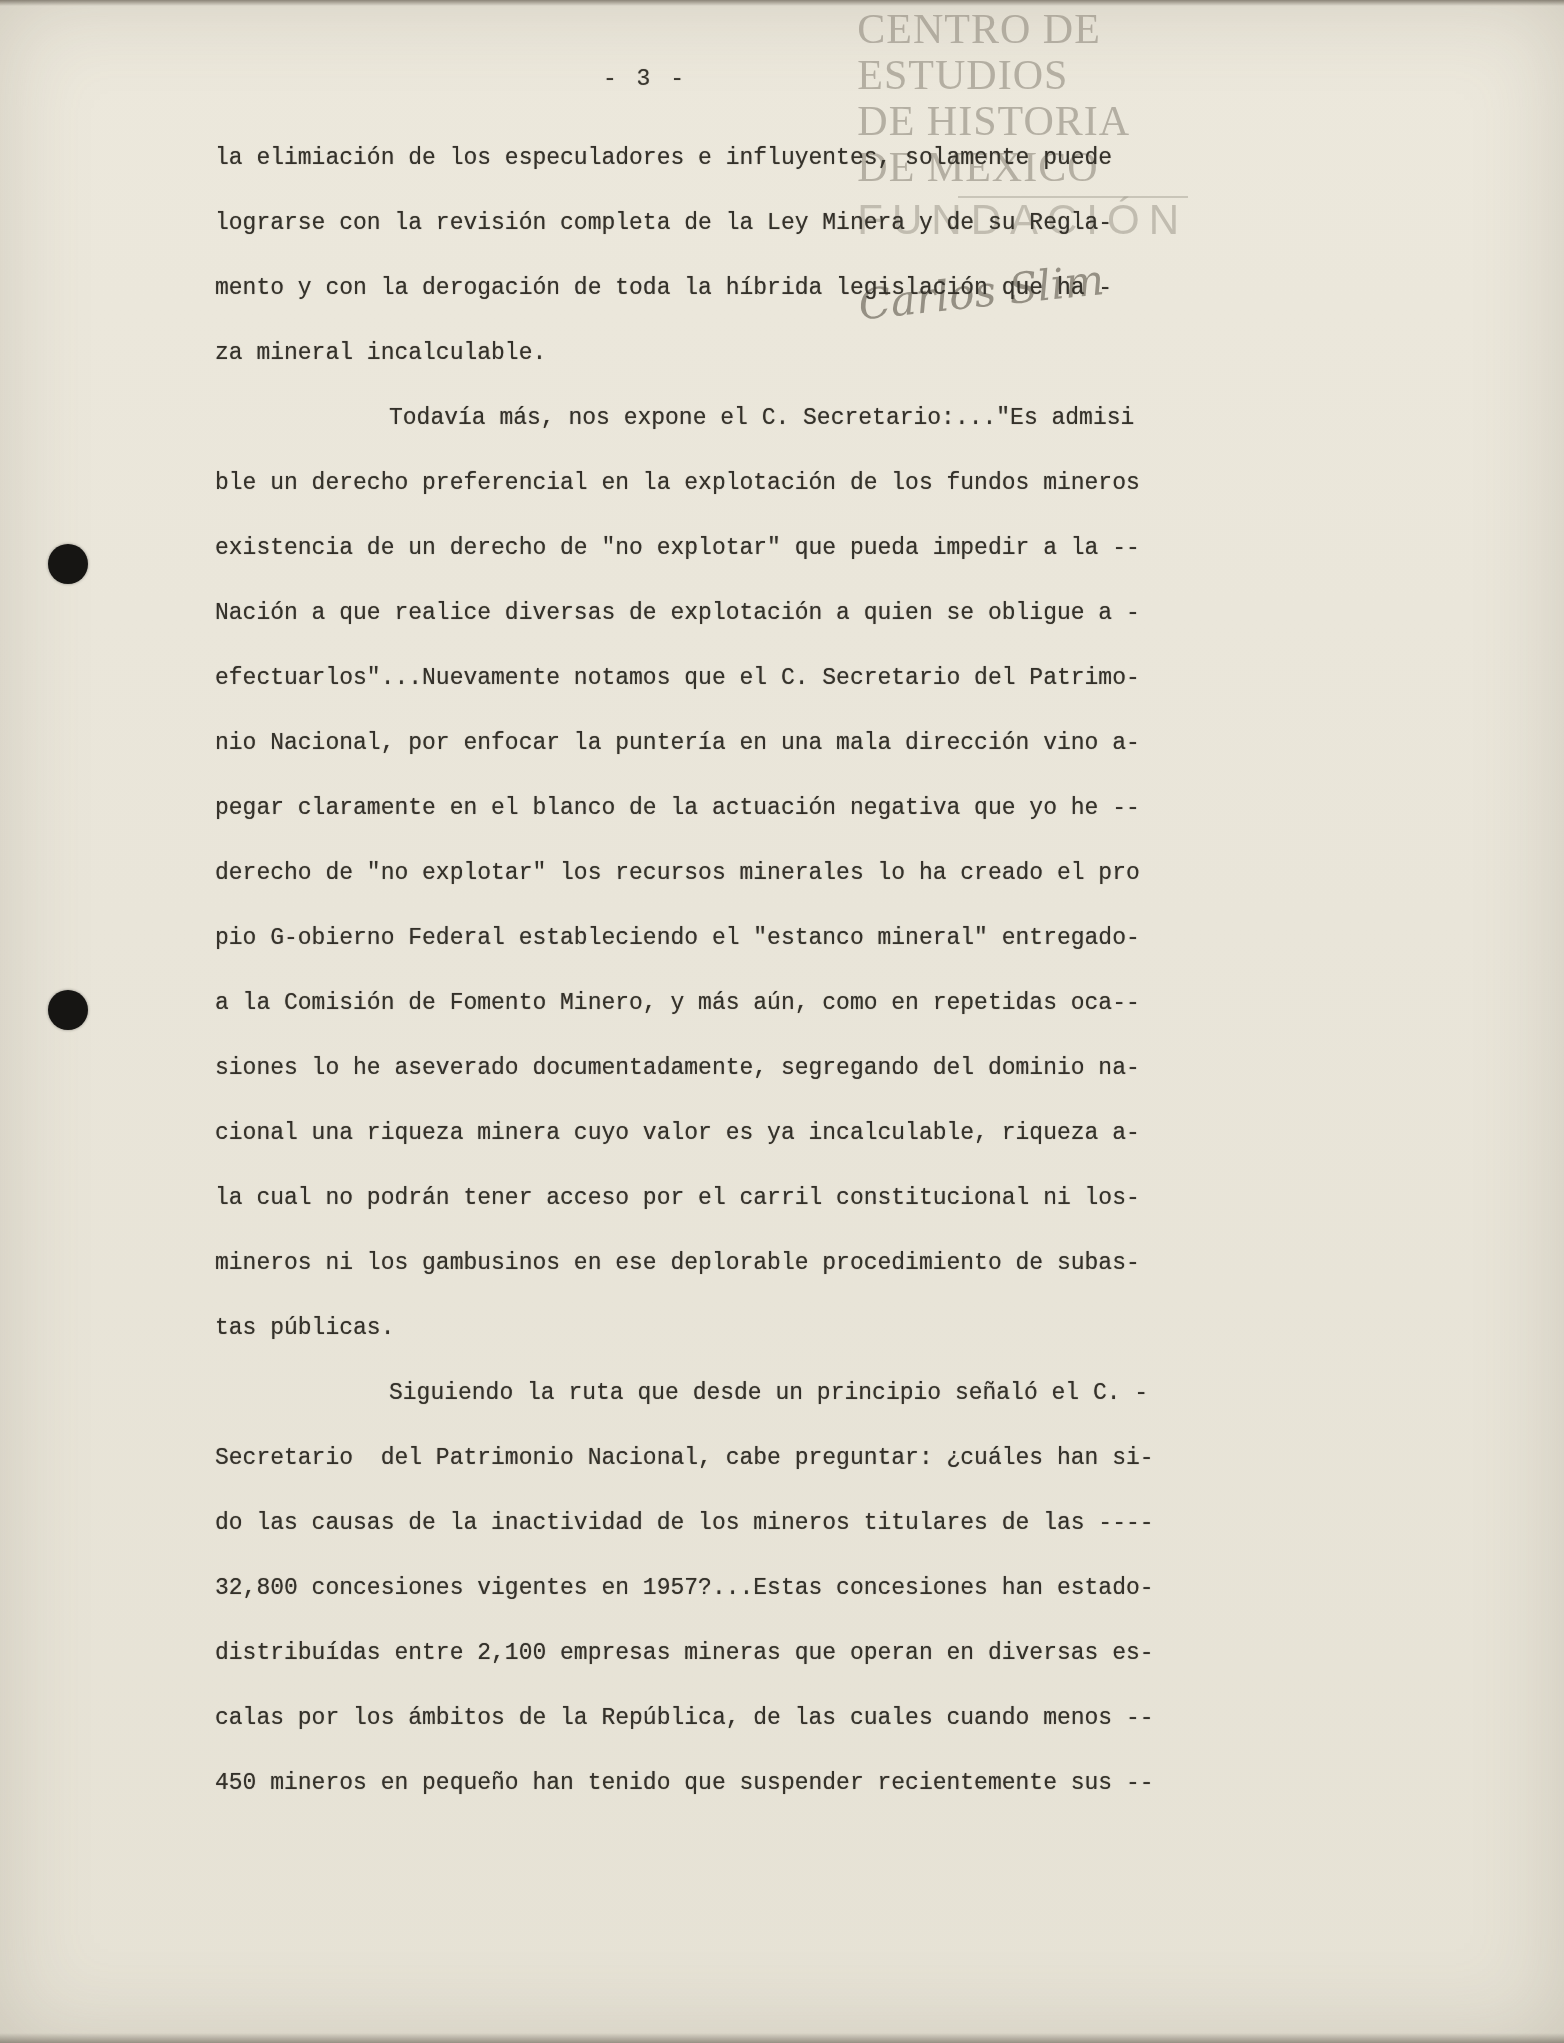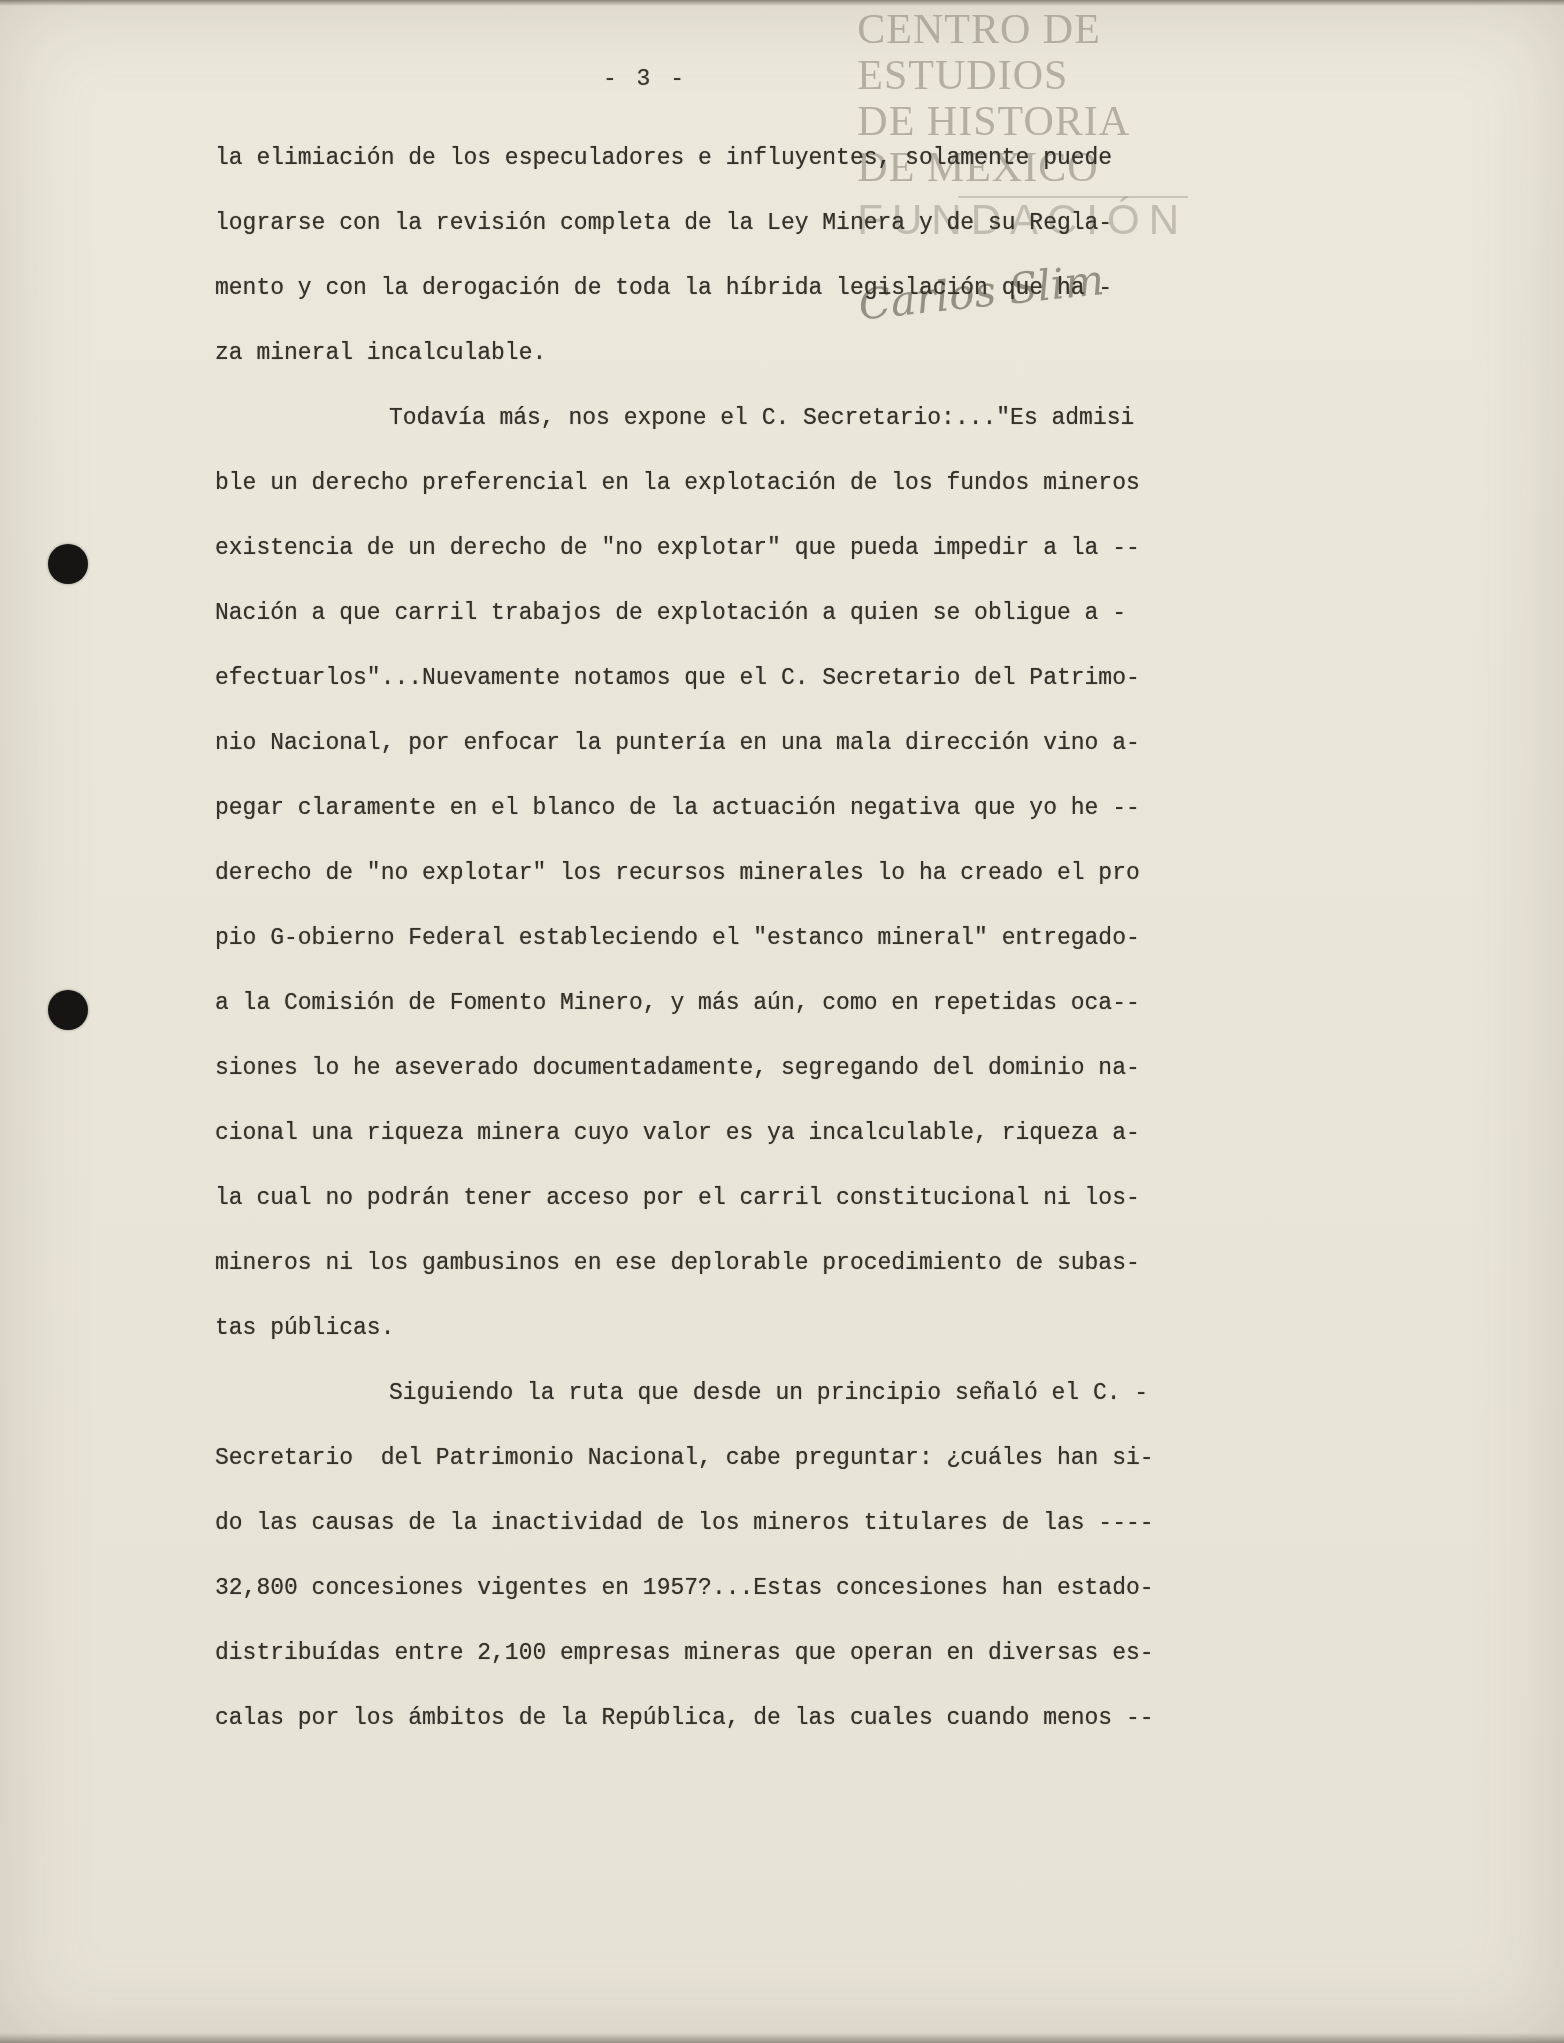--- a/index.html
+++ b/index.html
@@ -113,7 +113,7 @@
     <div class="line indent">Todavía más, nos expone el C. Secretario:..."Es admisi</div>
     <div class="line">ble un derecho preferencial en la explotación de los fundos mineros</div>
     <div class="line">existencia de un derecho de "no explotar" que pueda impedir a la --</div>
-    <div class="line">Nación a que carril trabajos de explotación a quien se obligue a -</div>
+    <div class="line">Nación a que realice diversas de explotación a quien se obligue a -</div>
     <div class="line">efectuarlos"...Nuevamente notamos que el C. Secretario del Patrimo-</div>
     <div class="line">nio Nacional, por enfocar la puntería en una mala dirección vino a-</div>
     <div class="line">pegar claramente en el blanco de la actuación negativa que yo he --</div>

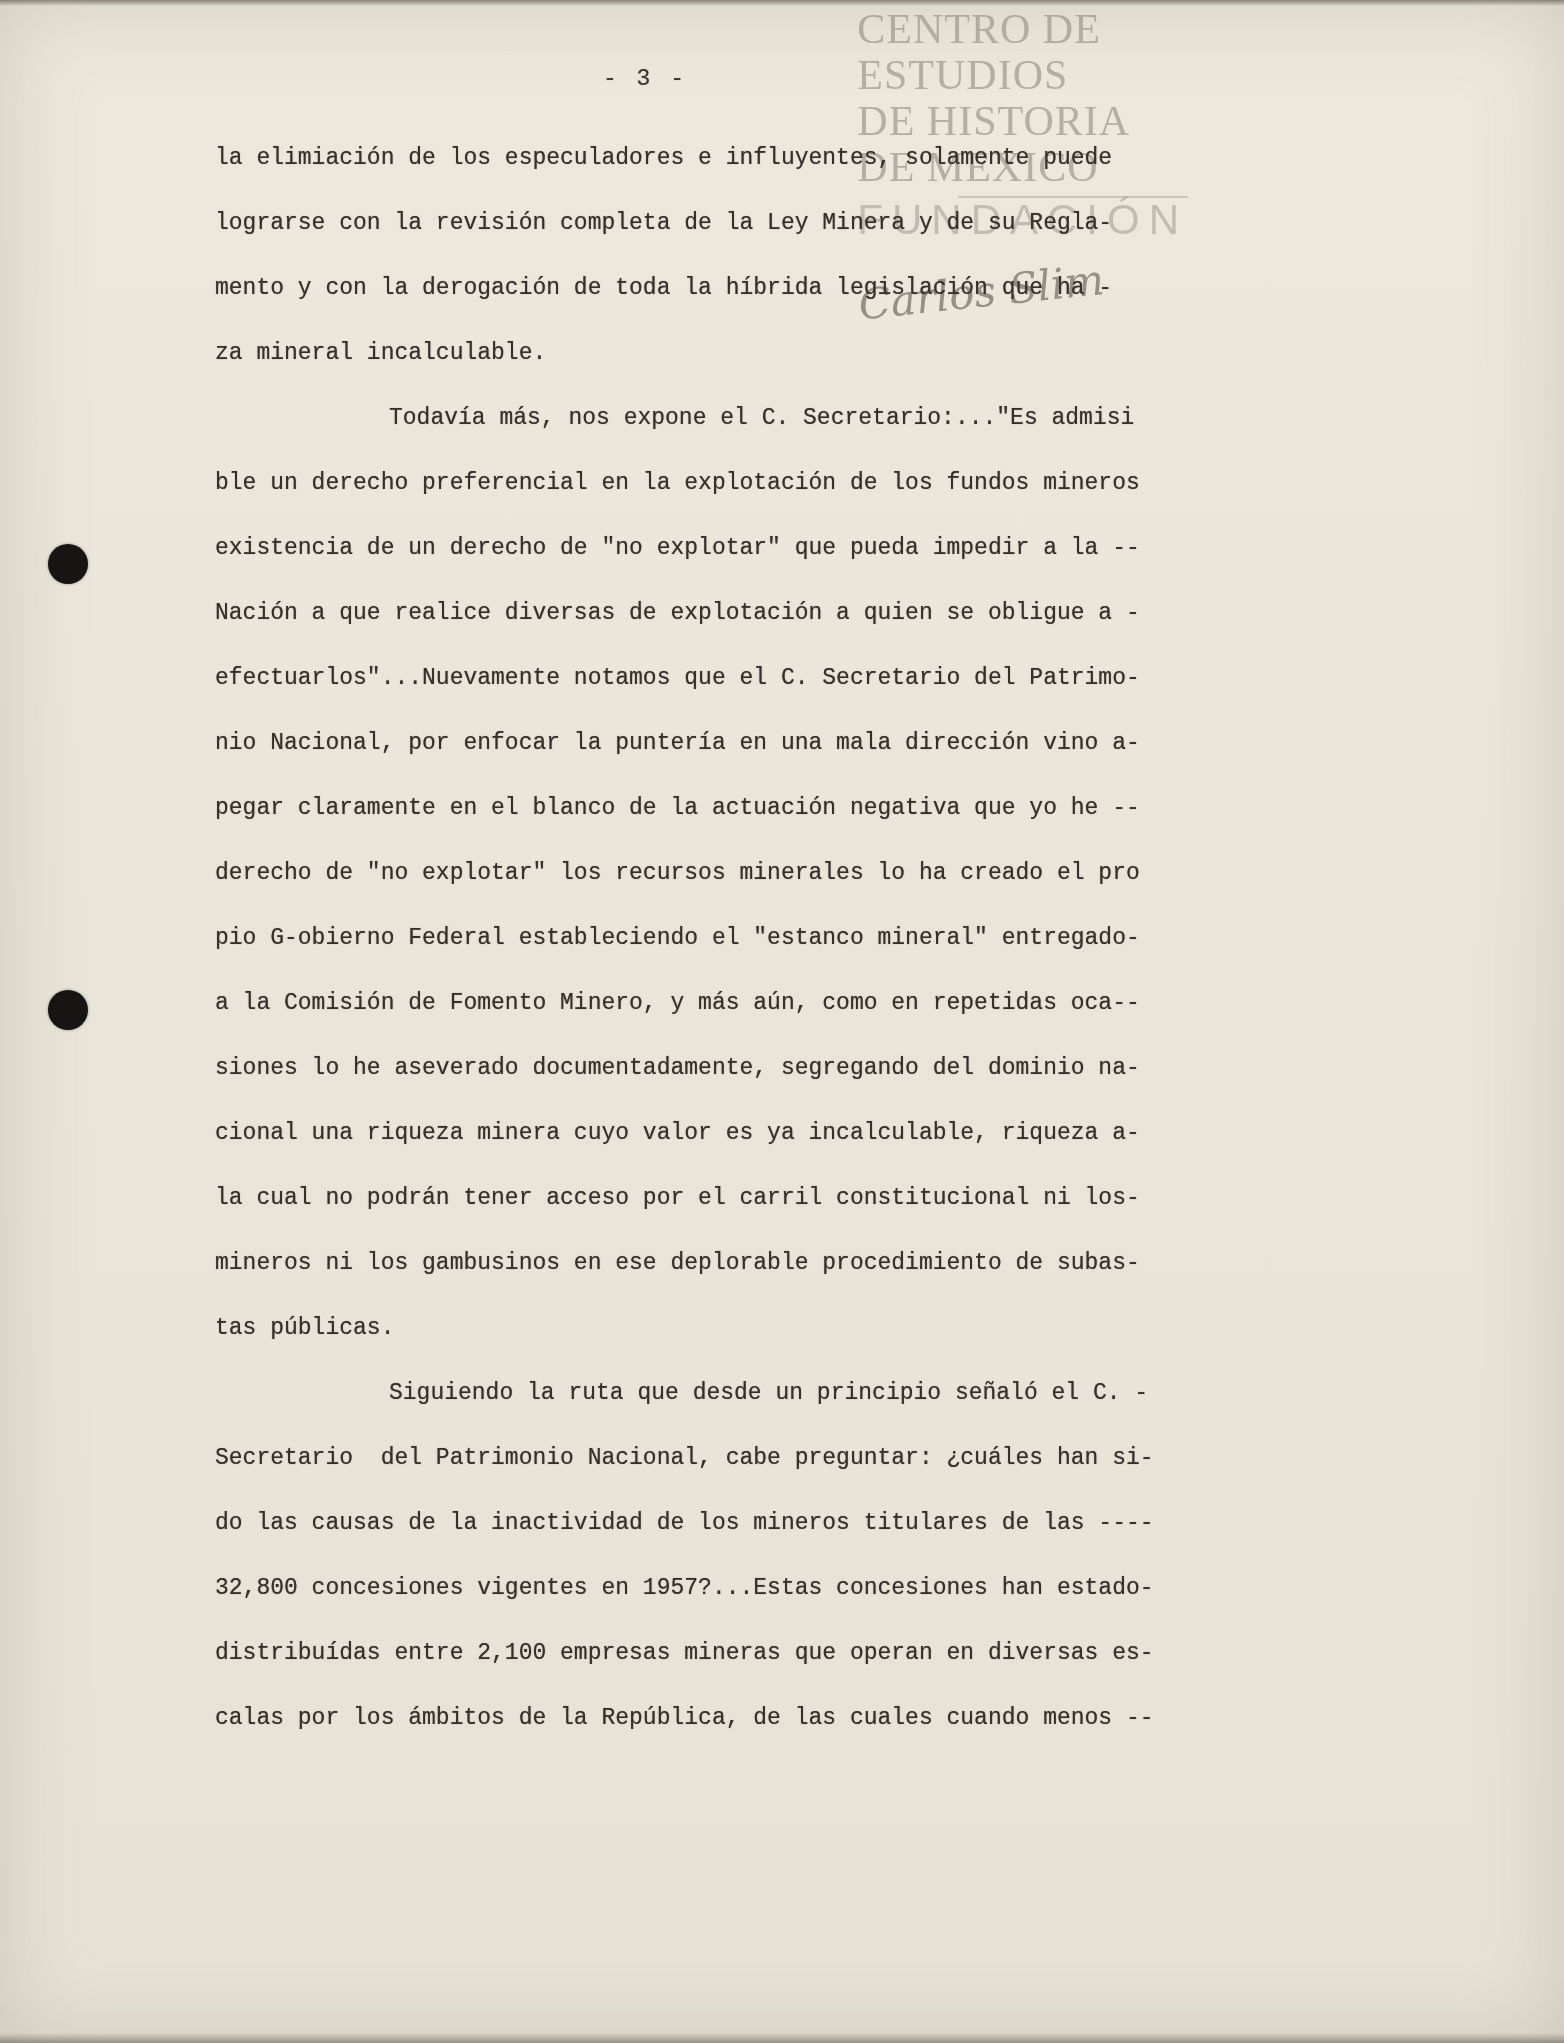--- a/index.html
+++ b/index.html
@@ -131,6 +131,7 @@
     <div class="line">32,800 concesiones vigentes en 1957?...Estas concesiones han estado-</div>
     <div class="line">distribuídas entre 2,100 empresas mineras que operan en diversas es-</div>
     <div class="line">calas por los ámbitos de la República, de las cuales cuando menos --</div>
+    <div class="line">450 mineros en pequeño han tenido que suspender recientemente sus --</div>
   </div>
 
 </div>

